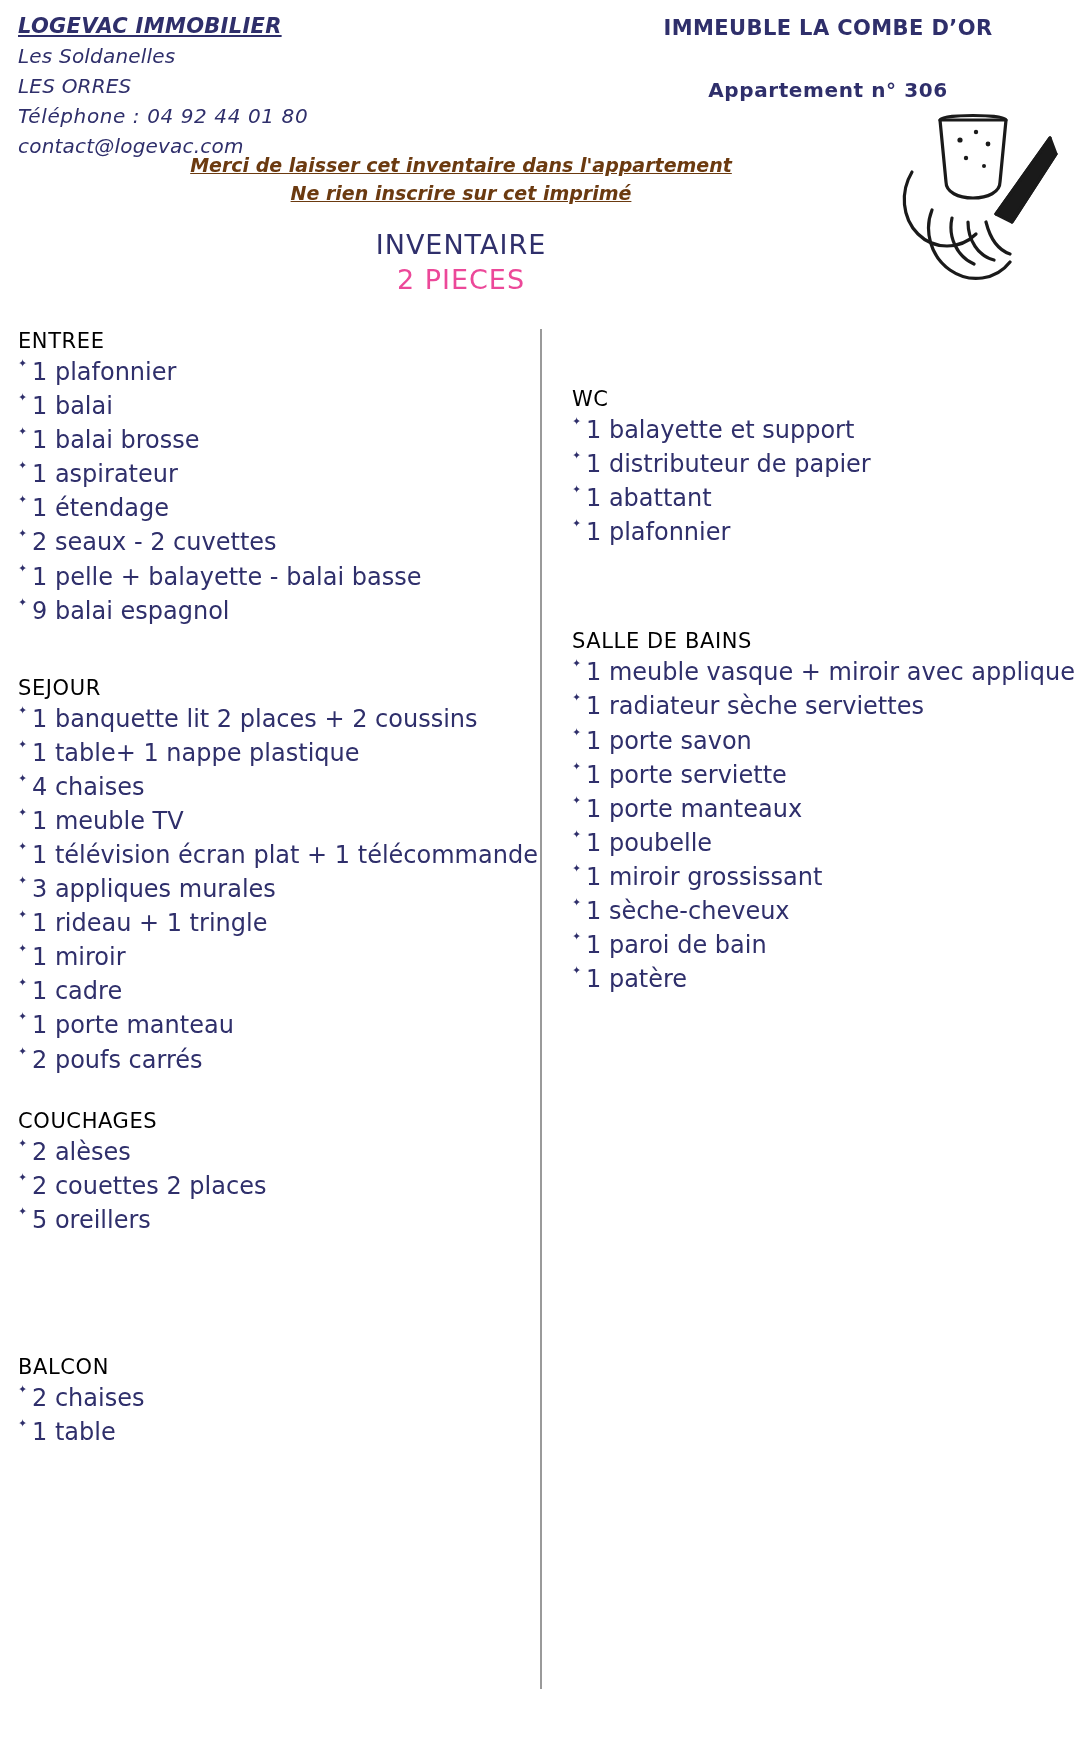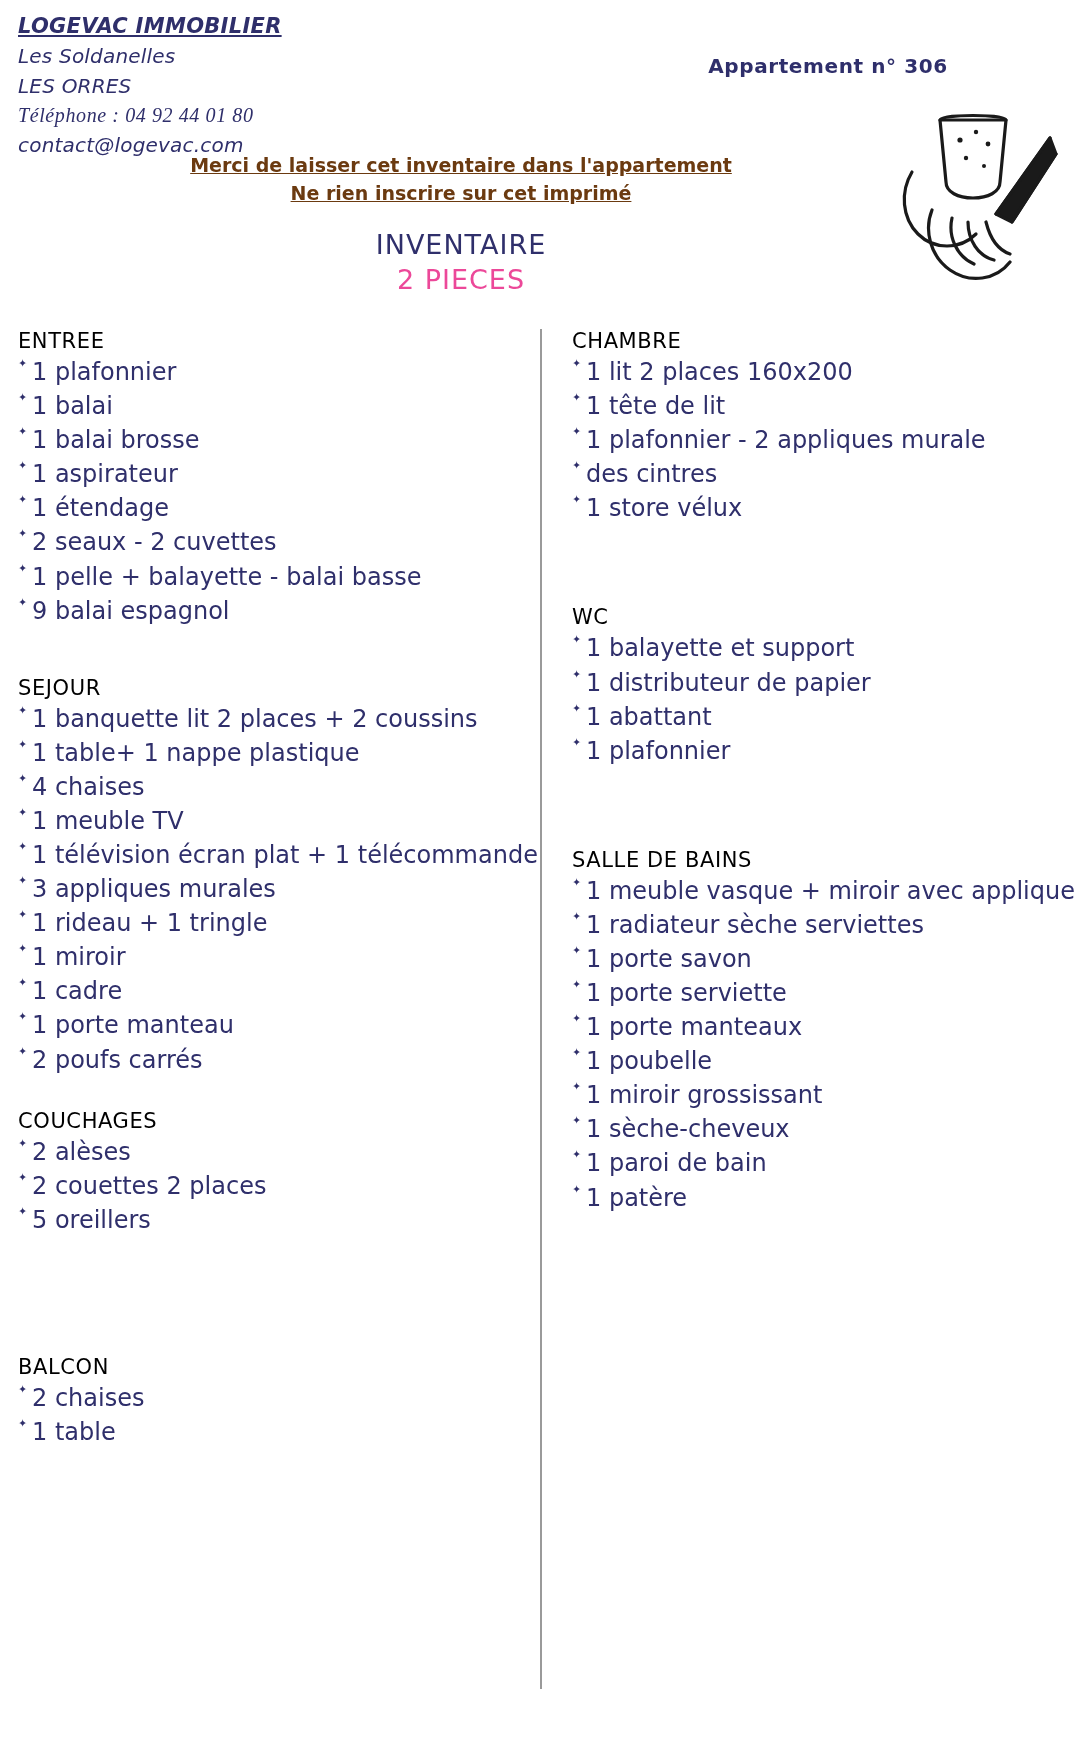--- a/index.html
+++ b/index.html
@@ -182,6 +182,7 @@
       <div class="agency-line">contact@logevac.com</div>
     </div>
     <div class="building">
+      <div class="building-name">IMMEUBLE LA COMBE D’OR</div>
       <div class="apt">Appartement n° 306</div>
     </div>
   </div>

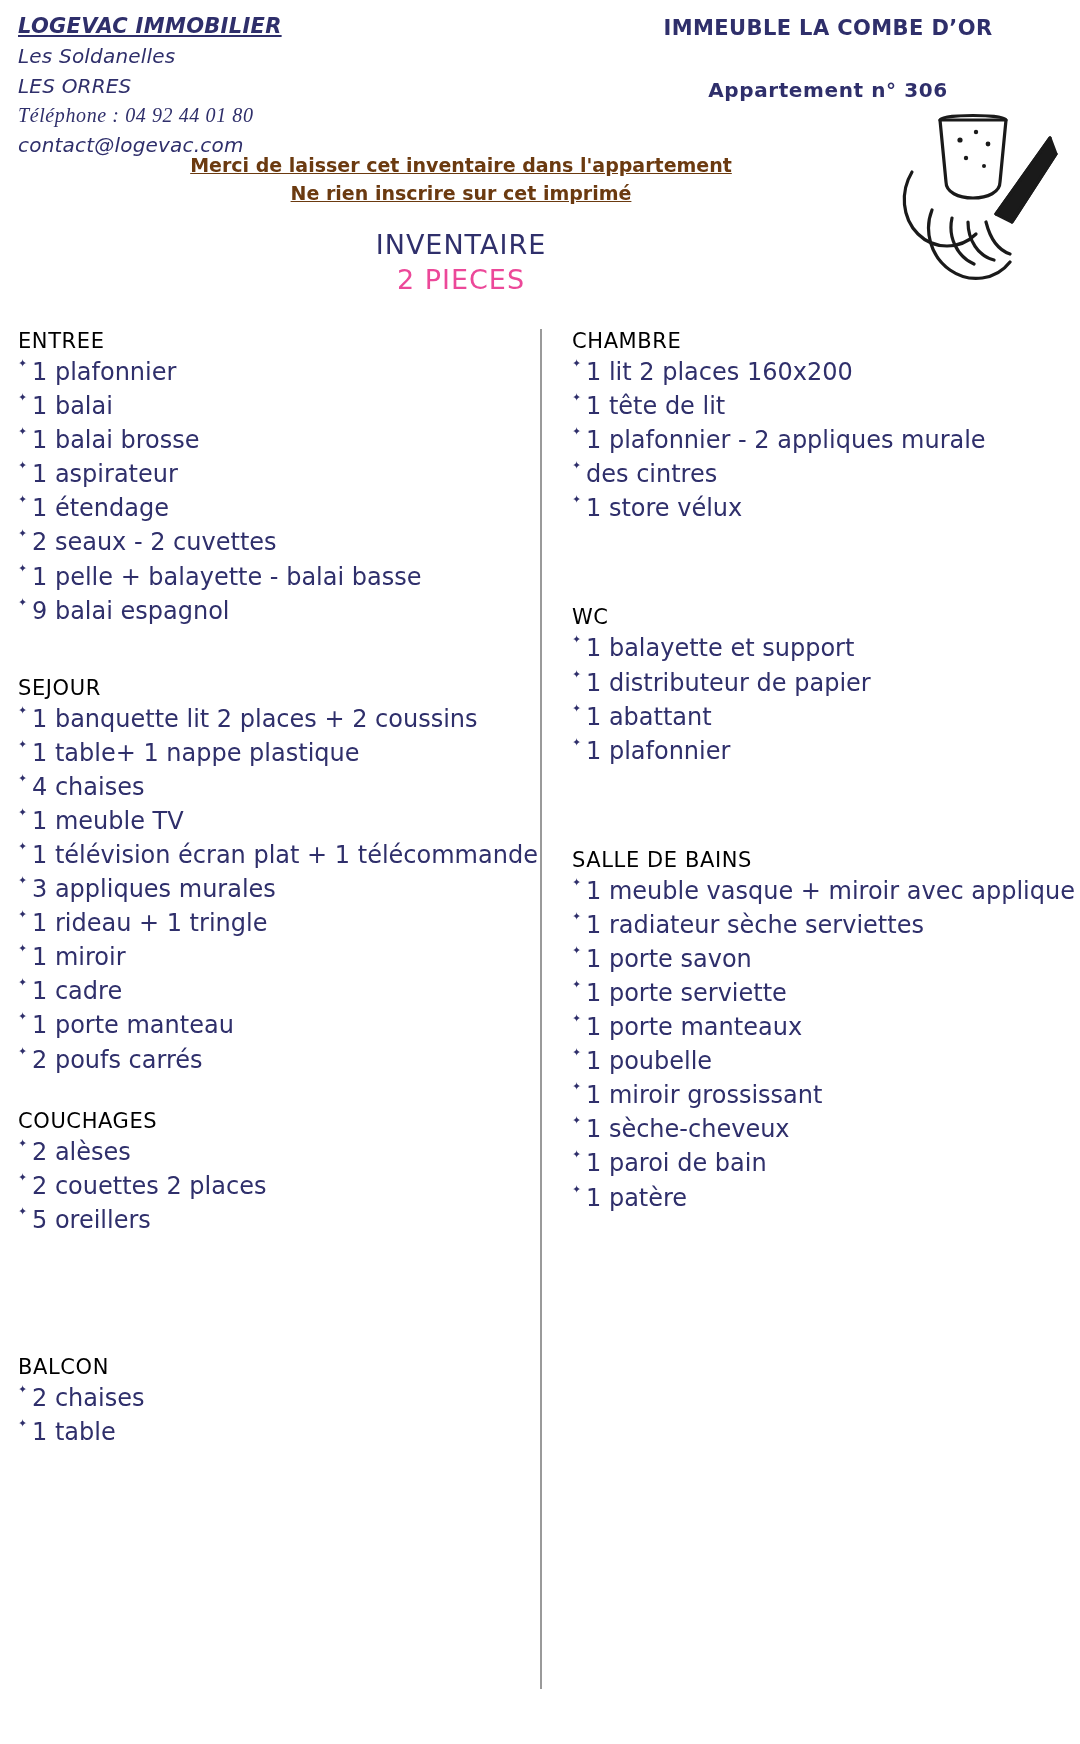--- a/index.html
+++ b/index.html
@@ -51,7 +51,6 @@
   }
   .agency-line.mono-ish {
     letter-spacing: 0.6px;
-    font-family: Liberation Serif, serif;
   }
 
   .building {

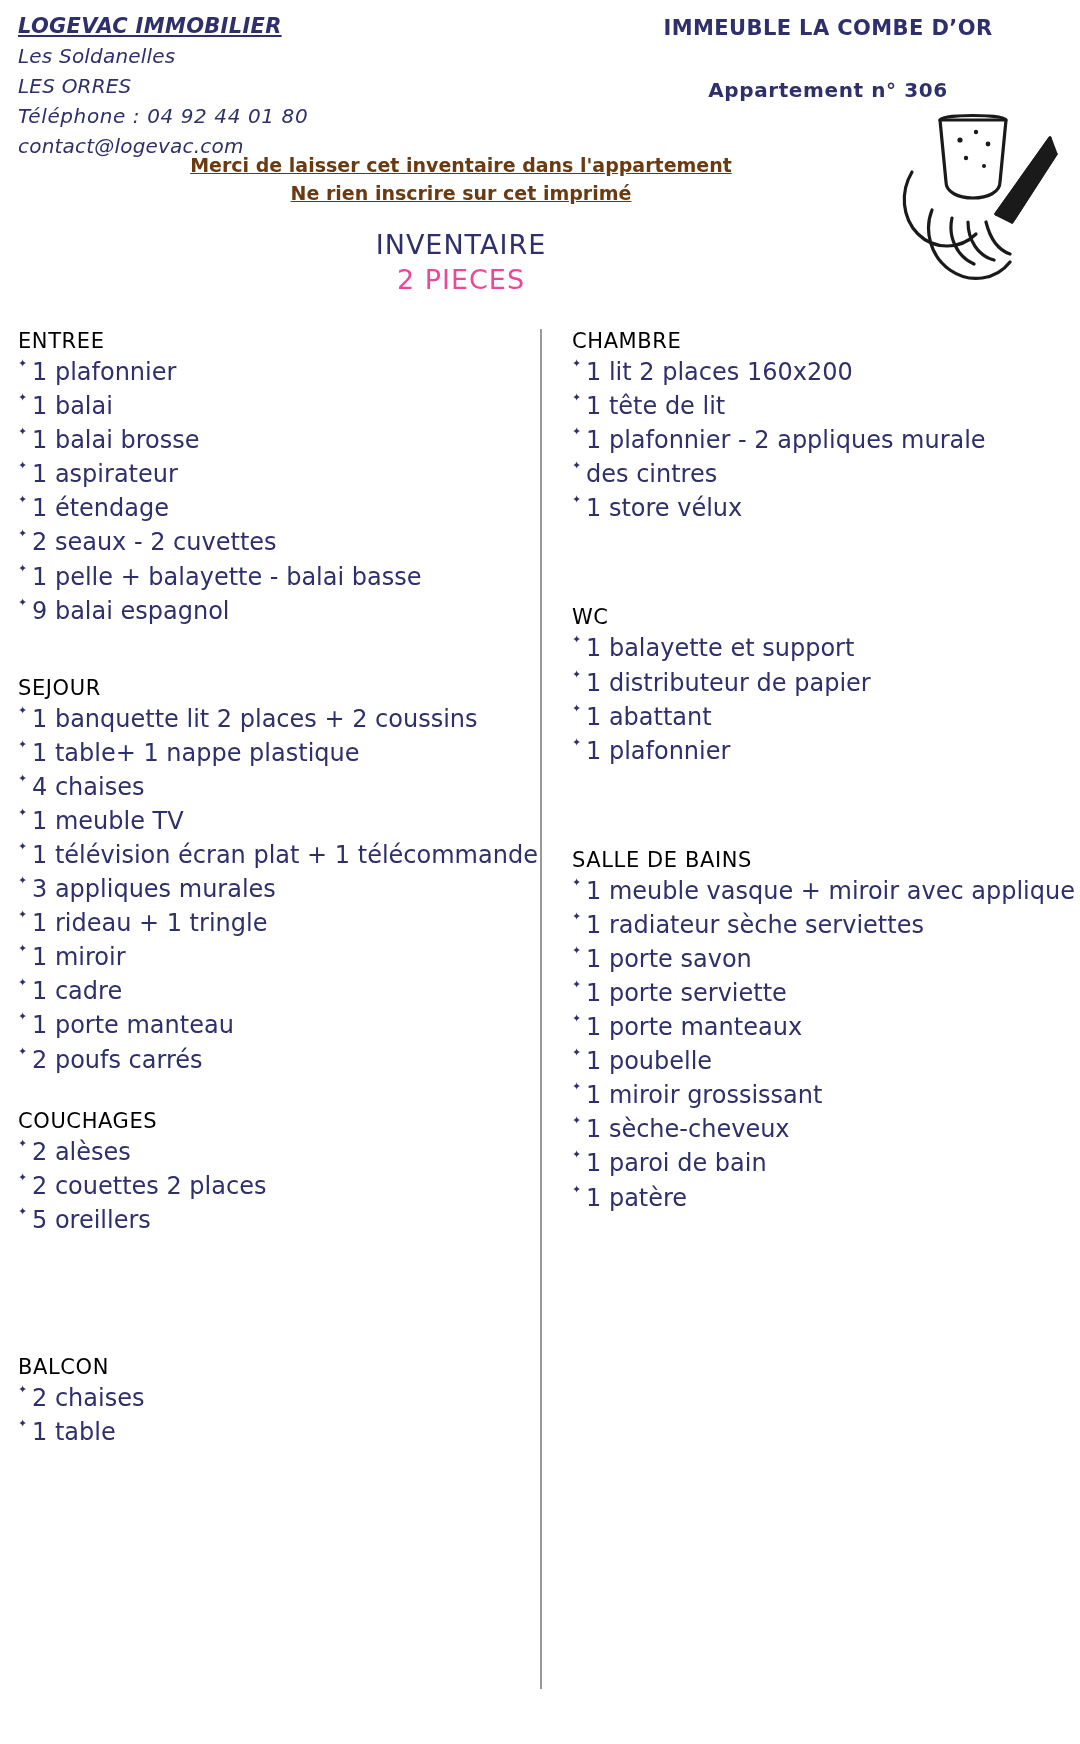--- a/index.html
+++ b/index.html
@@ -81,6 +81,7 @@
     padding-right: 150px;
   }
   .notice-line {
+    font-style: italic;
     font-weight: bold;
     font-size: 19px;
     color: #6b3a10;

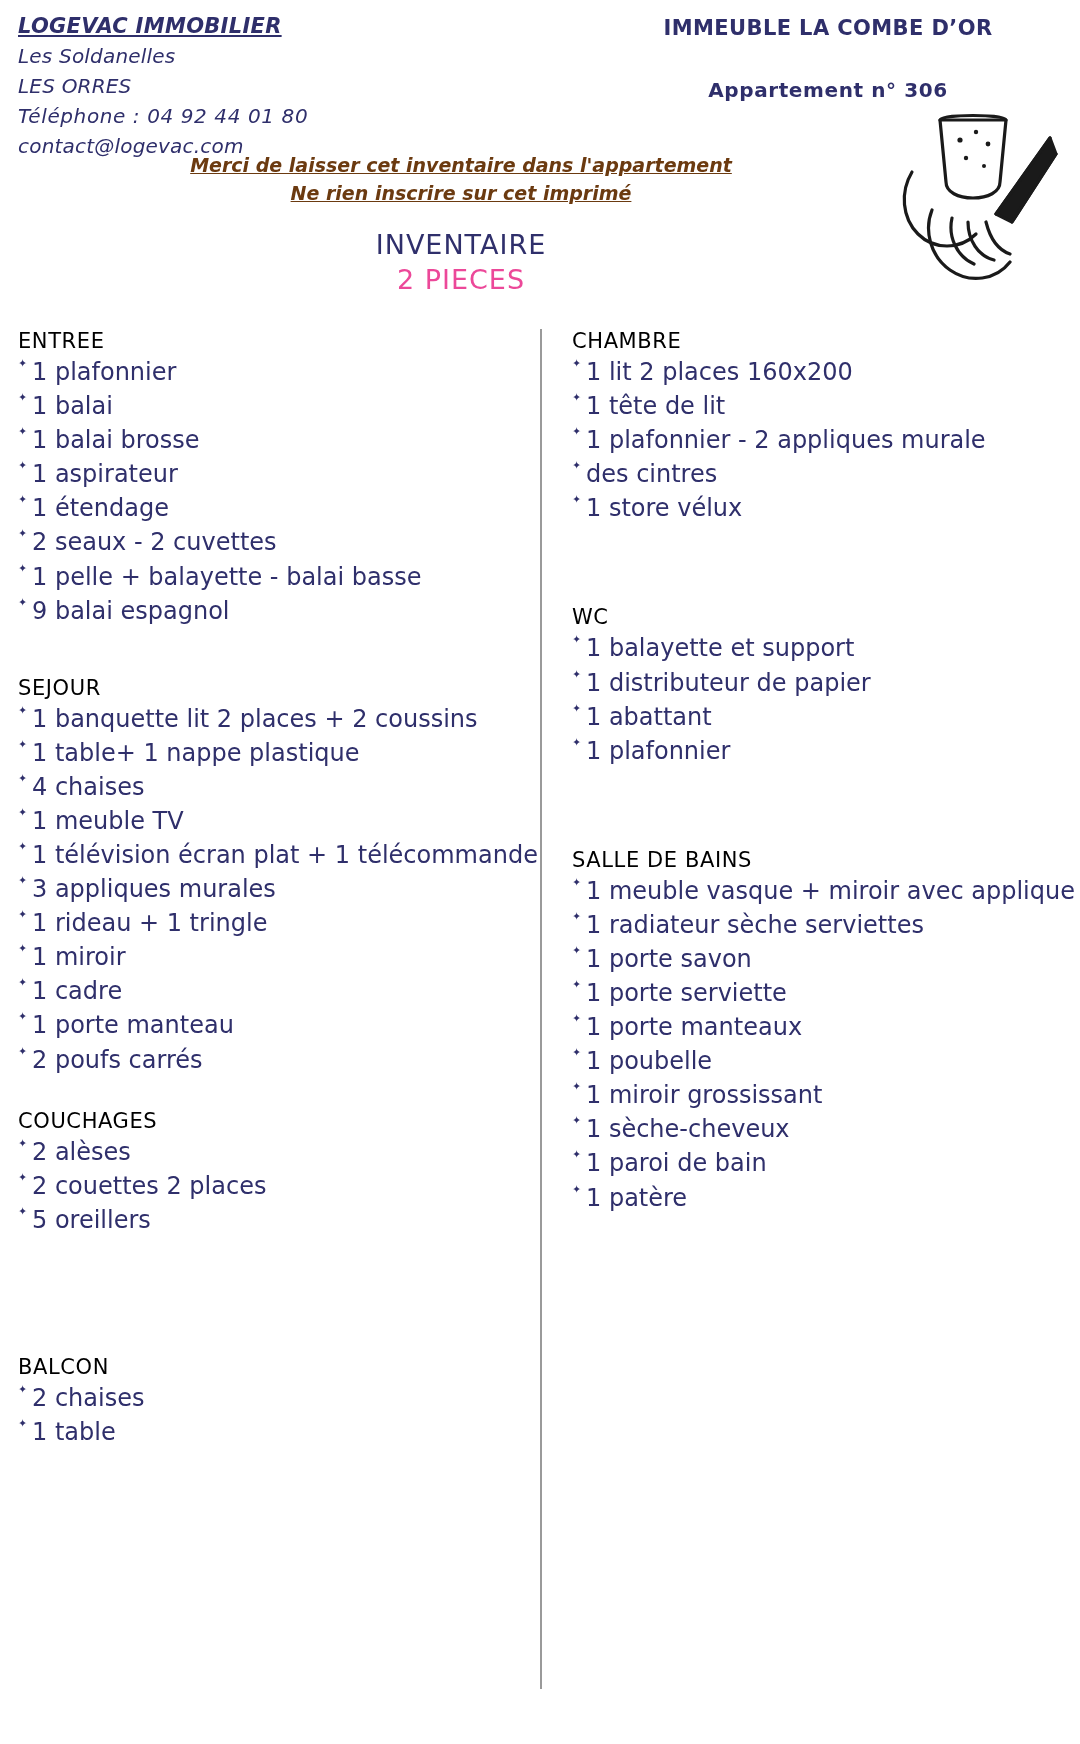--- a/index.html
+++ b/index.html
@@ -272,14 +272,6 @@
 
     <div class="col col-right">
 
-      <div class="section">
-        <div class="section-title">CHAMBRE</div>
-        <div class="item">1 lit 2 places 160x200</div>
-        <div class="item">1 tête de lit</div>
-        <div class="item">1 plafonnier  -  2 appliques murale</div>
-        <div class="item">des cintres</div>
-        <div class="item">1 store vélux</div>
-      </div>
 
       <div class="gap-lg"></div>
 

